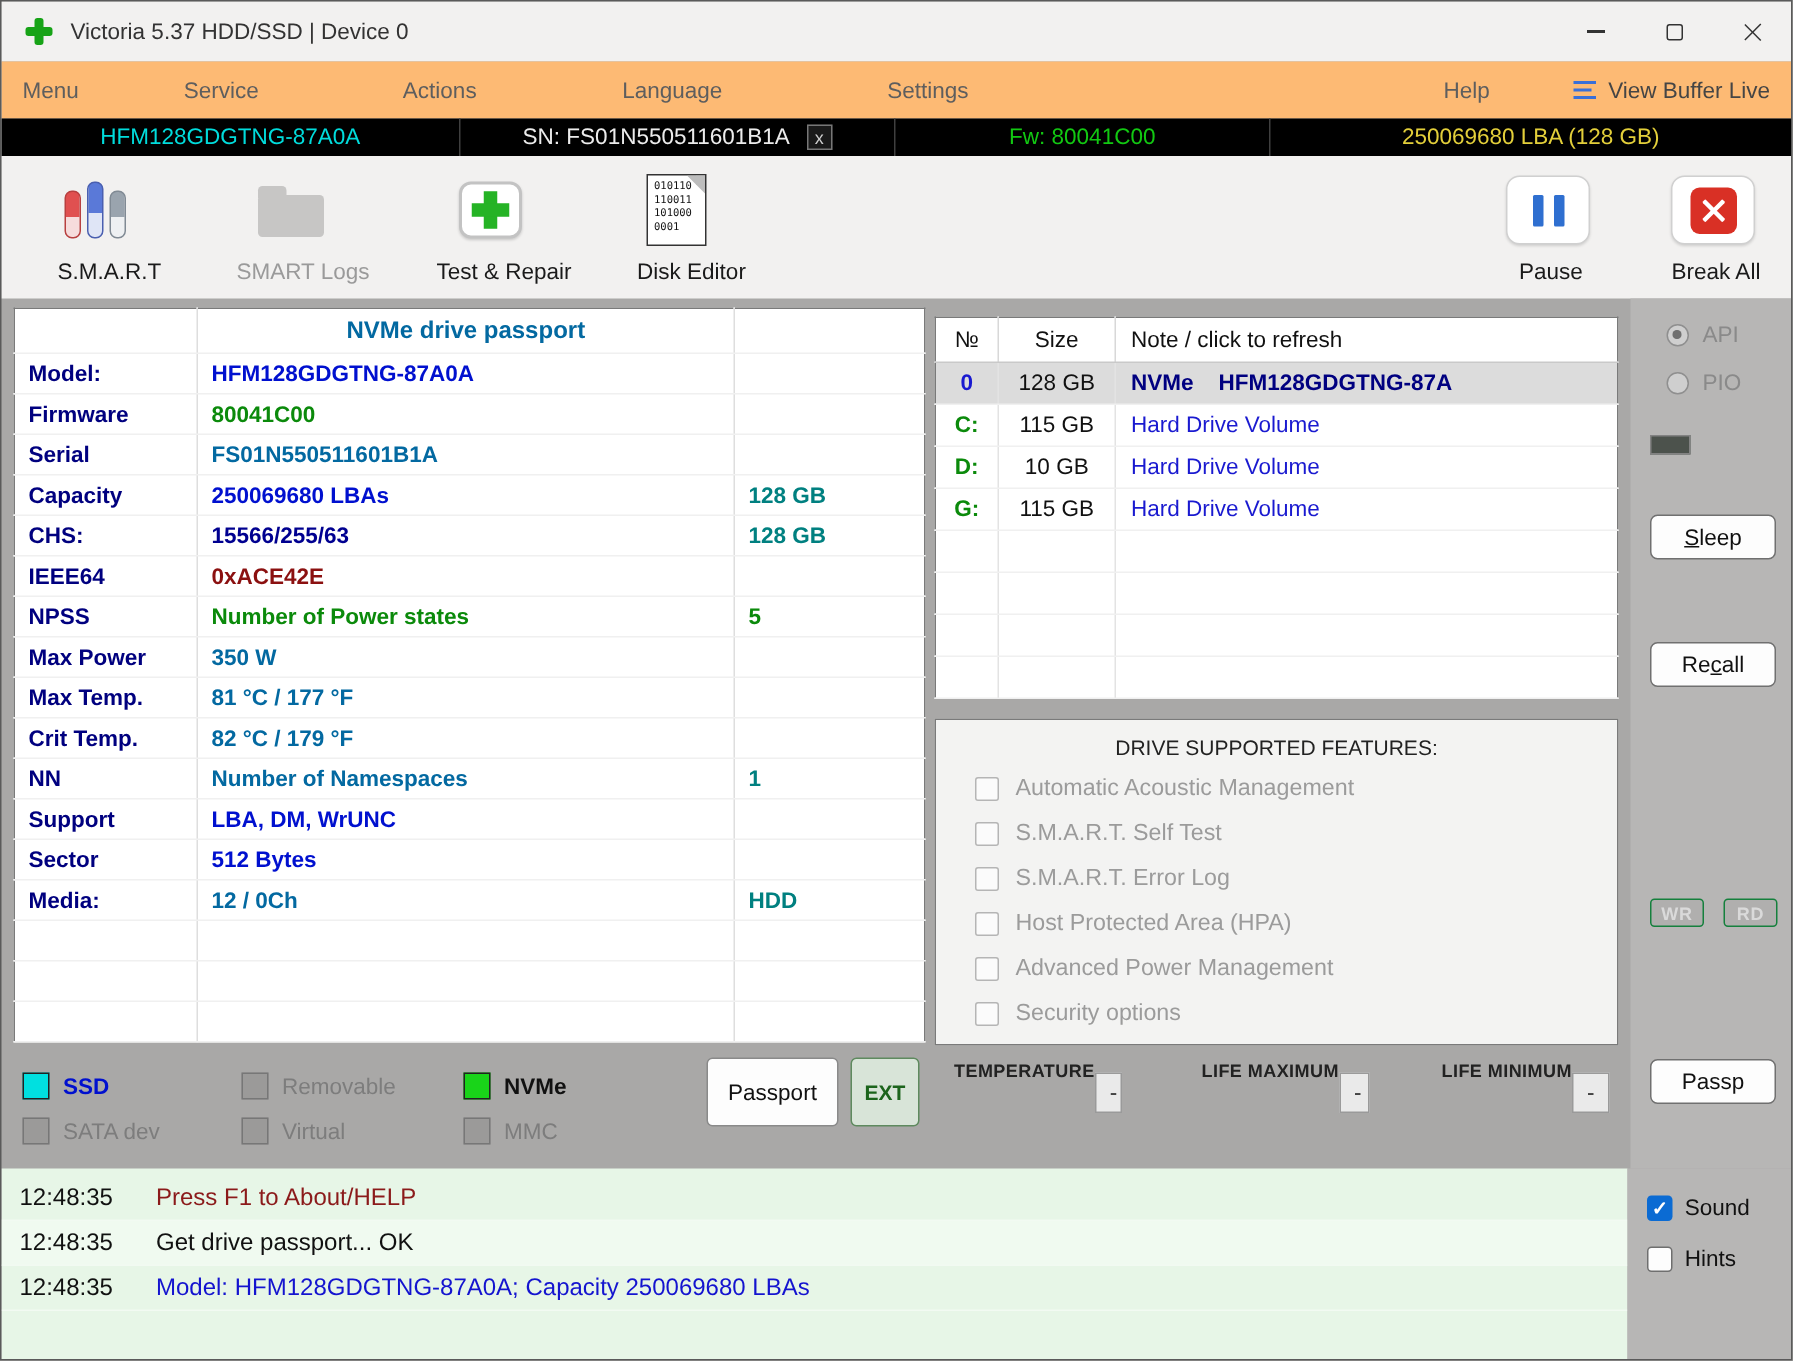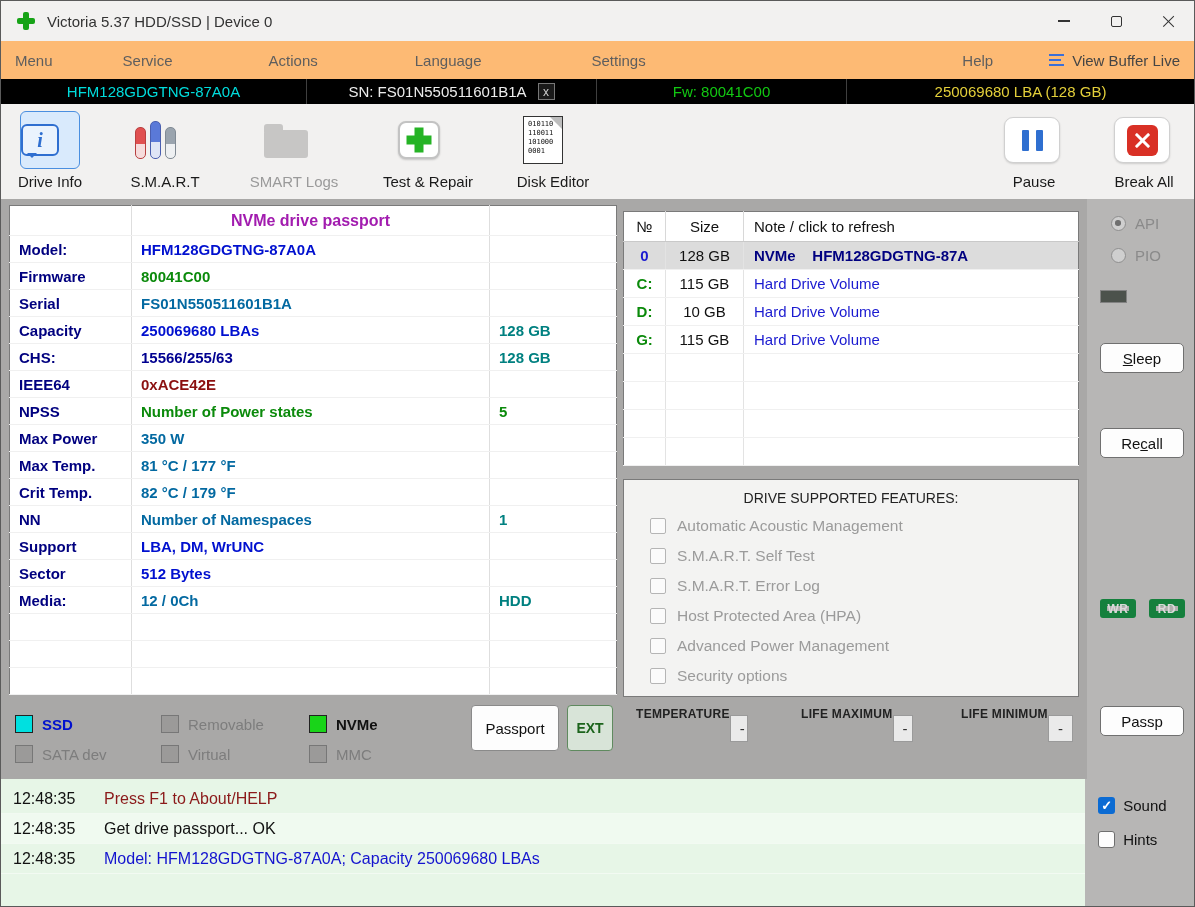--- a/index.html
+++ b/index.html
@@ -221,14 +221,6 @@
 </div>
 
 <div class="toolbar">
-  <div class="tbtn tb-0">
-    <div class="iconbox selected">
-      <div class="ic-info">
-          <span></span>
-        </div>
-    </div>
-    <div class="tlabel">Drive Info</div>
-  </div>
   <div class="tbtn tb-1">
     <div class="iconbox">
       <div class="ic-smart">

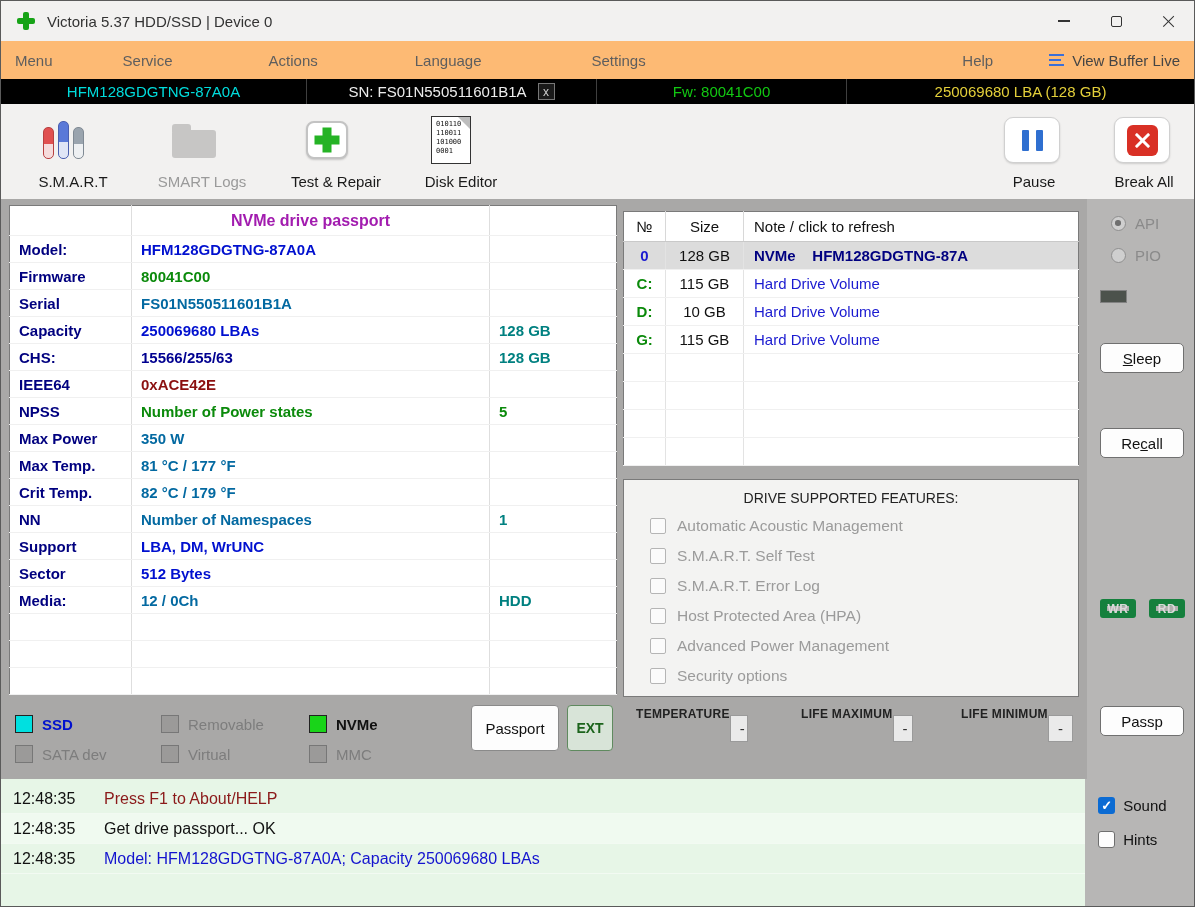--- a/index.html
+++ b/index.html
@@ -96,7 +96,7 @@
   .passport .c-value { width:358px; }
   .passport .c-extra { width:127px; }
   .passport .title-row td { height:30px; }
-  .passport .ttl { text-align:center; color:#a21caf; font-size:16px; padding-left:0;margin-top:47px; }
+  .passport .ttl { text-align:center; color:#0369a1; font-size:16px; padding-left:0;margin-top:47px; }
   .v-blue{ color:#0010cf; } .v-green{ color:#0b8a0b; } .v-black{ color:#0369a1; }
   .v-navy{ color:#000090; } .v-darkred{ color:#8b1010; }
   .x-teal{ color:#008080; } .x-green{ color:#0b8a0b; }

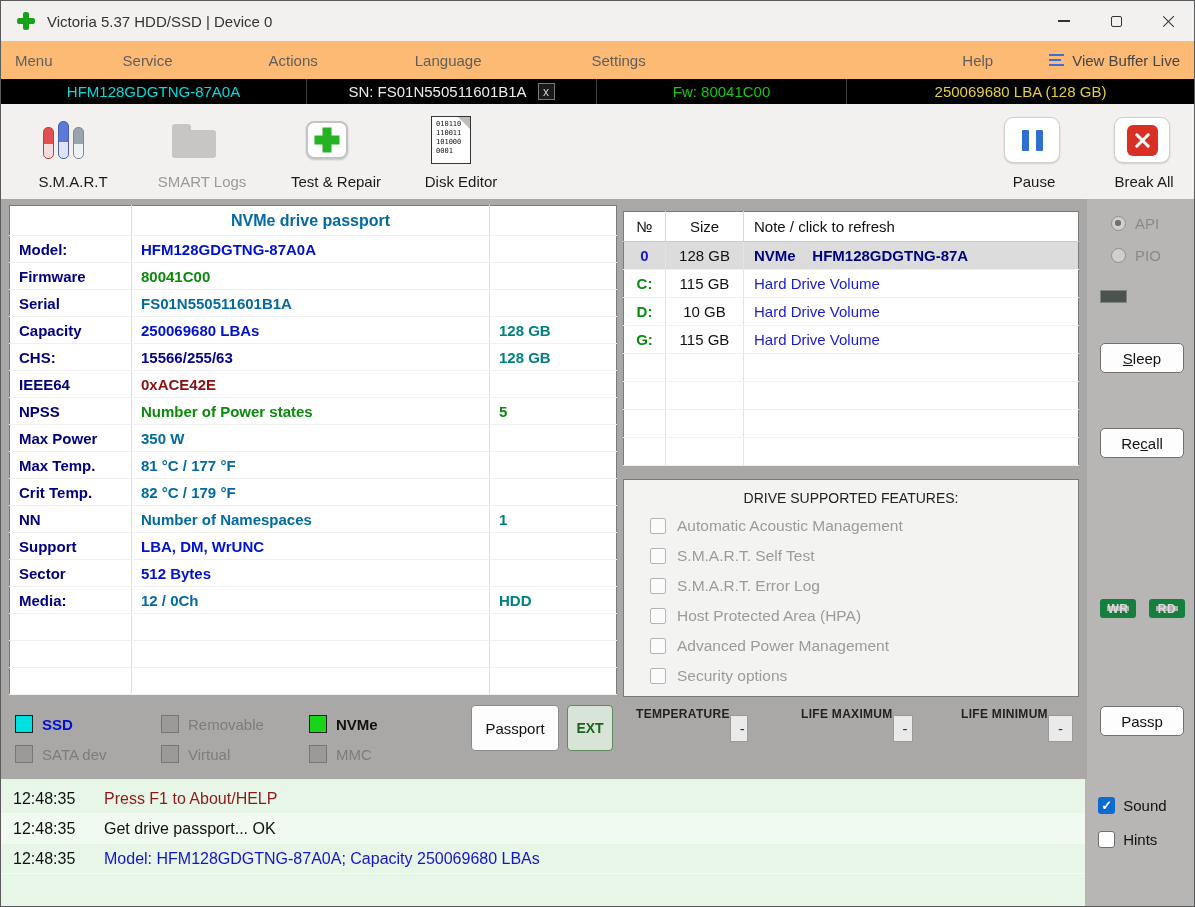--- a/index.html
+++ b/index.html
@@ -156,7 +156,7 @@
   .b-sleep { margin-top:40px; } .b-recall { margin-top:55px; } .b-passp { margin-top:88px; }
   .u { text-decoration:underline; }
   .wr-rd { margin:141px 0 0 13px; display:flex; gap:13px; }
-  .mini { width:36px; height:19px; background:#b0afae; border:7px solid #15803d; border-radius:3px; color:#dadada; font-size:12px; font-weight:bold; display:flex; align-items:center; justify-content:center; letter-spacing:.5px; }
+  .mini { width:36px; height:19px; background:#b0afae; border:1px solid #15803d; border-radius:3px; color:#dadada; font-size:12px; font-weight:bold; display:flex; align-items:center; justify-content:center; letter-spacing:.5px; }
 
   
   .bottom { height:129px; display:flex; }

